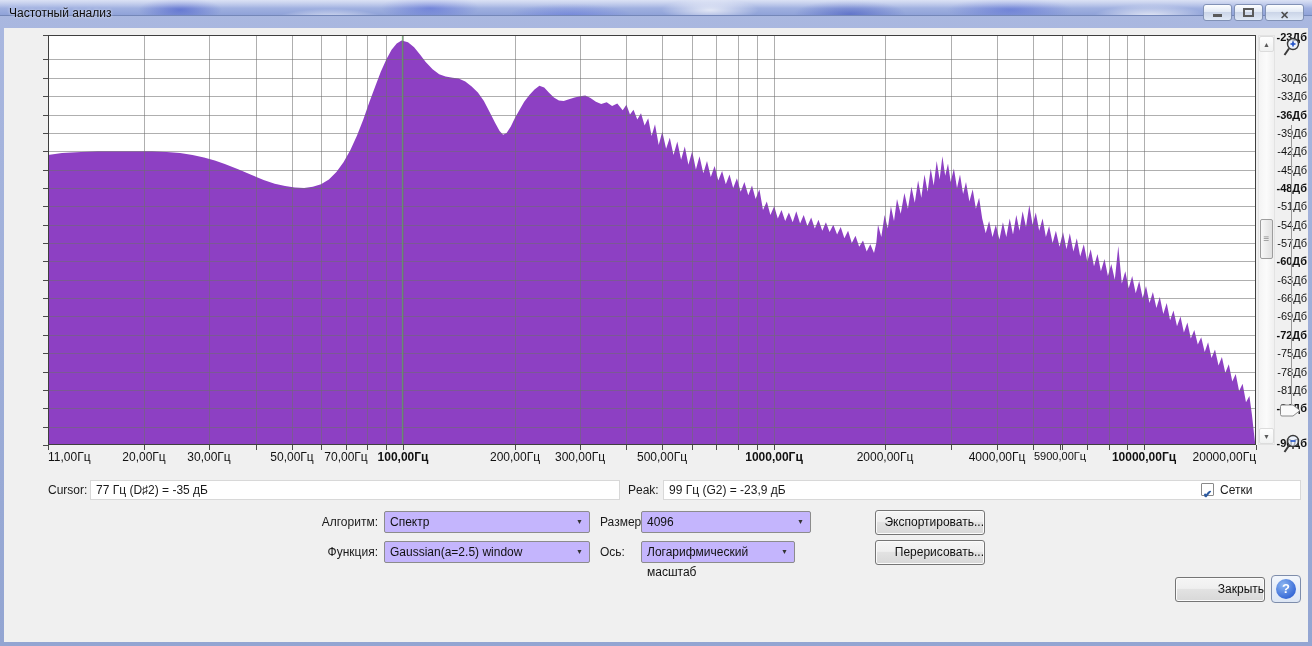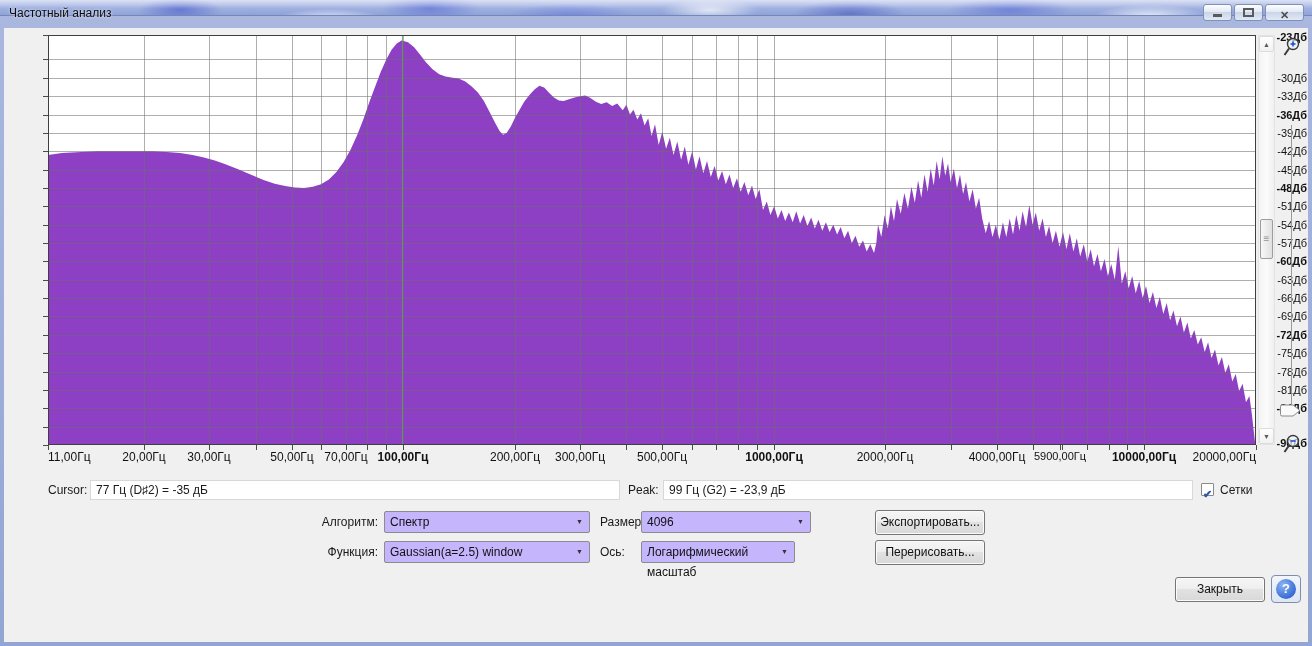--- a/index.html
+++ b/index.html
@@ -289,7 +289,7 @@
     <span class="info-label" style="left:44px;">Cursor:</span>
     <div class="info-field" style="left:86px; width:530px;">77 Гц (D♯2) = -35 дБ</div>
     <span class="info-label" style="left:624px;">Peak:</span>
-    <div class="info-field" style="left:659px; width:530px;">99 Гц (G2) = -23,9 дБ</div>
+    <div class="info-field" style="left:659px; width:638px;">99 Гц (G2) = -23,9 дБ</div>
     <div class="chk"><span class="mark">✔</span></div>
     <span class="chk-label">Сетки</span>
 

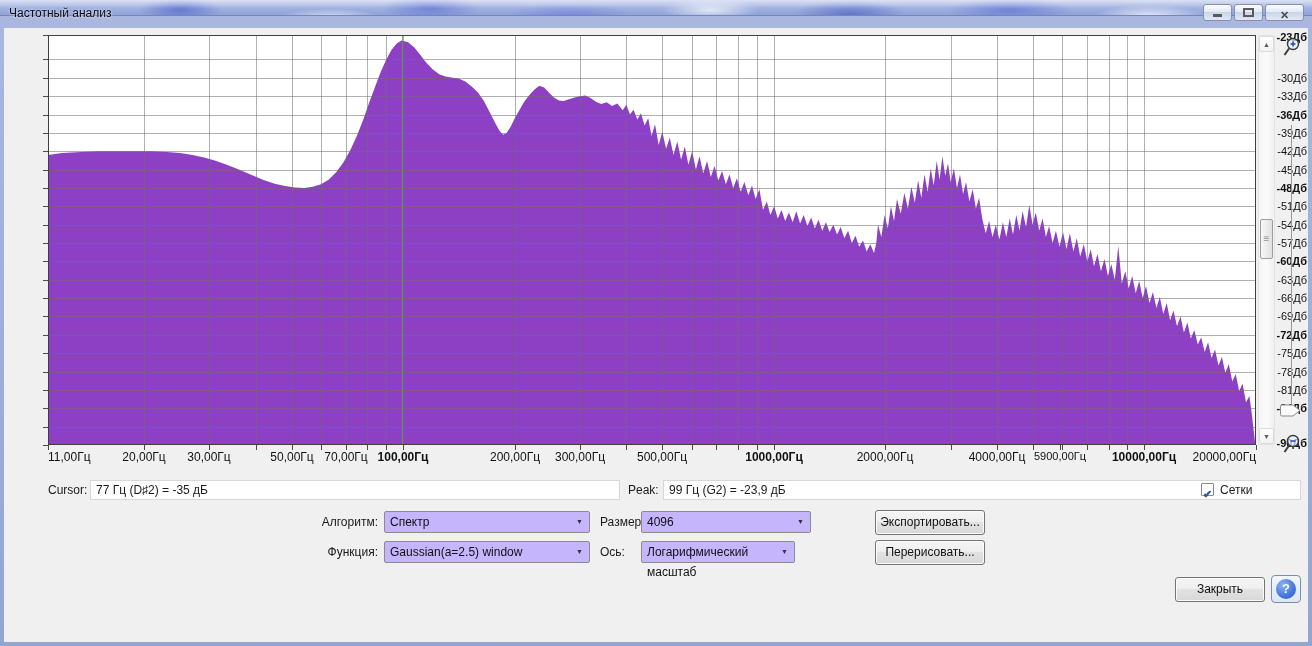--- a/index.html
+++ b/index.html
@@ -76,7 +76,7 @@
   .combo-arrow { position:absolute; right:6px; top:0; font-size:7px; color:#333; line-height:20px; }
   .btn { position:absolute; height:25px; border:1px solid #757575; border-radius:3px;
     background:linear-gradient(180deg,#f5f5f5,#efefef 45%,#e2e2e2 50%,#d8d8d8);
-    box-shadow:inset 0 0 0 1px #fbfbfb; font-size:12px; color:#111; text-align:center;
+    box-shadow:inset 0 0 0 1px #fbfbfb; font-size:12px; color:#111; text-align:right;
     line-height:23px; }
   .help-btn { position:absolute; left:1267px; top:547px; width:30px; height:28px;
     border:1px solid #7e8dab; border-radius:4px;

